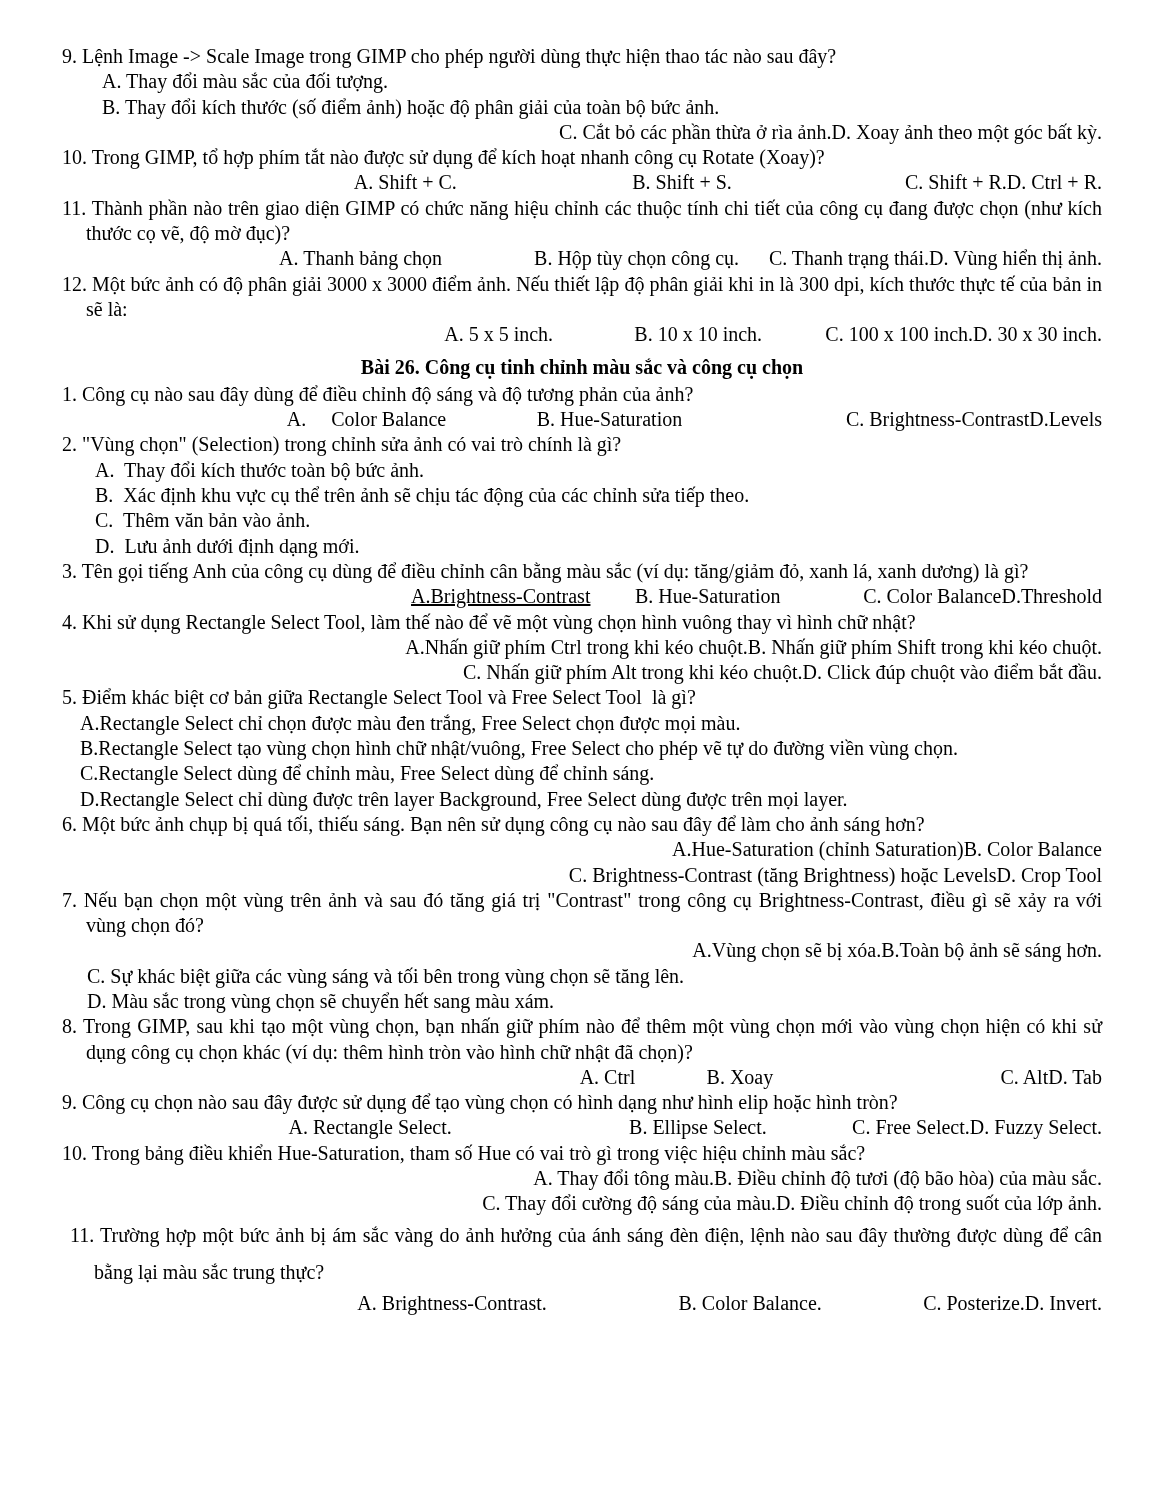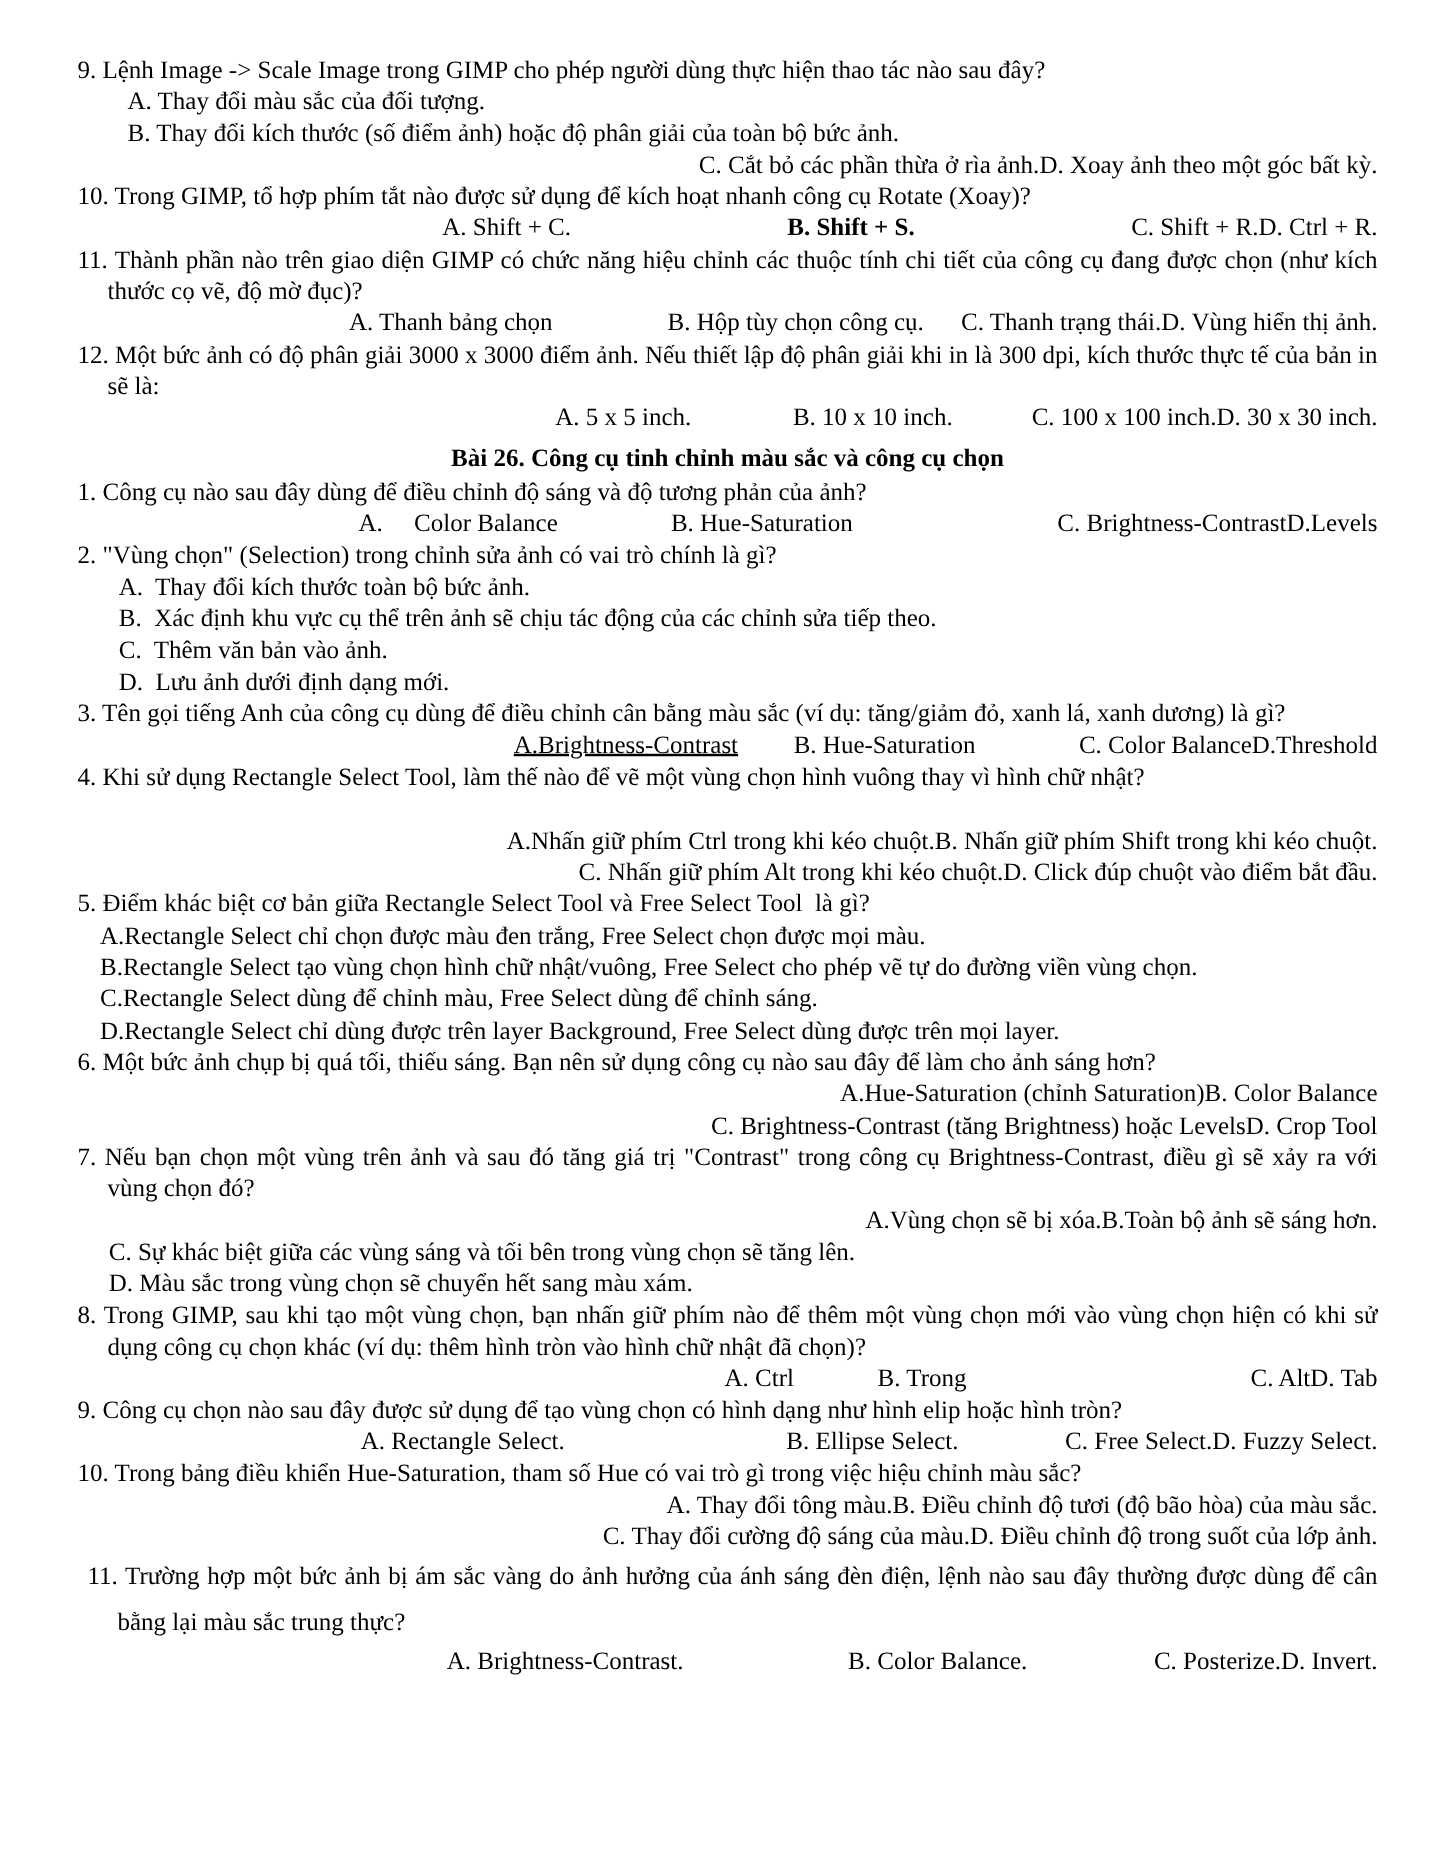--- a/index.html
+++ b/index.html
@@ -62,7 +62,7 @@
     </div>
     <div class="question">
       <div class="stem"><span class="qnum">10.</span> Trong GIMP, tổ hợp phím tắt nào được sử dụng để kích hoạt nhanh công cụ Rotate (Xoay)?</div>
-      <div class="opt-row cols" style="padding-left: 41px;"><span class="opt col" style="width: 320px;">A. Shift + C.</span><span class="opt col" style="width: 275px; font-weight: bold;">B. Shift + S.</span><span class="opt col" style="width: 275px;">C. Shift + R.</span><span class="opt">D. Ctrl + R.</span></div>
+      <div class="opt-row cols" style="padding-left: 41px;"><span class="opt col" style="width: 320px;">A. Shift + C.</span><span class="opt col" style="width: 275px;">B. Shift + S.</span><span class="opt col" style="width: 275px;">C. Shift + R.</span><span class="opt">D. Ctrl + R.</span></div>
     </div>
     <div class="question">
       <div class="stem"><span class="qnum">11.</span> Thành phần nào trên giao diện GIMP có chức năng hiệu chỉnh các thuộc tính chi tiết của công cụ đang được chọn (như kích thước cọ vẽ, độ mờ đục)?</div>

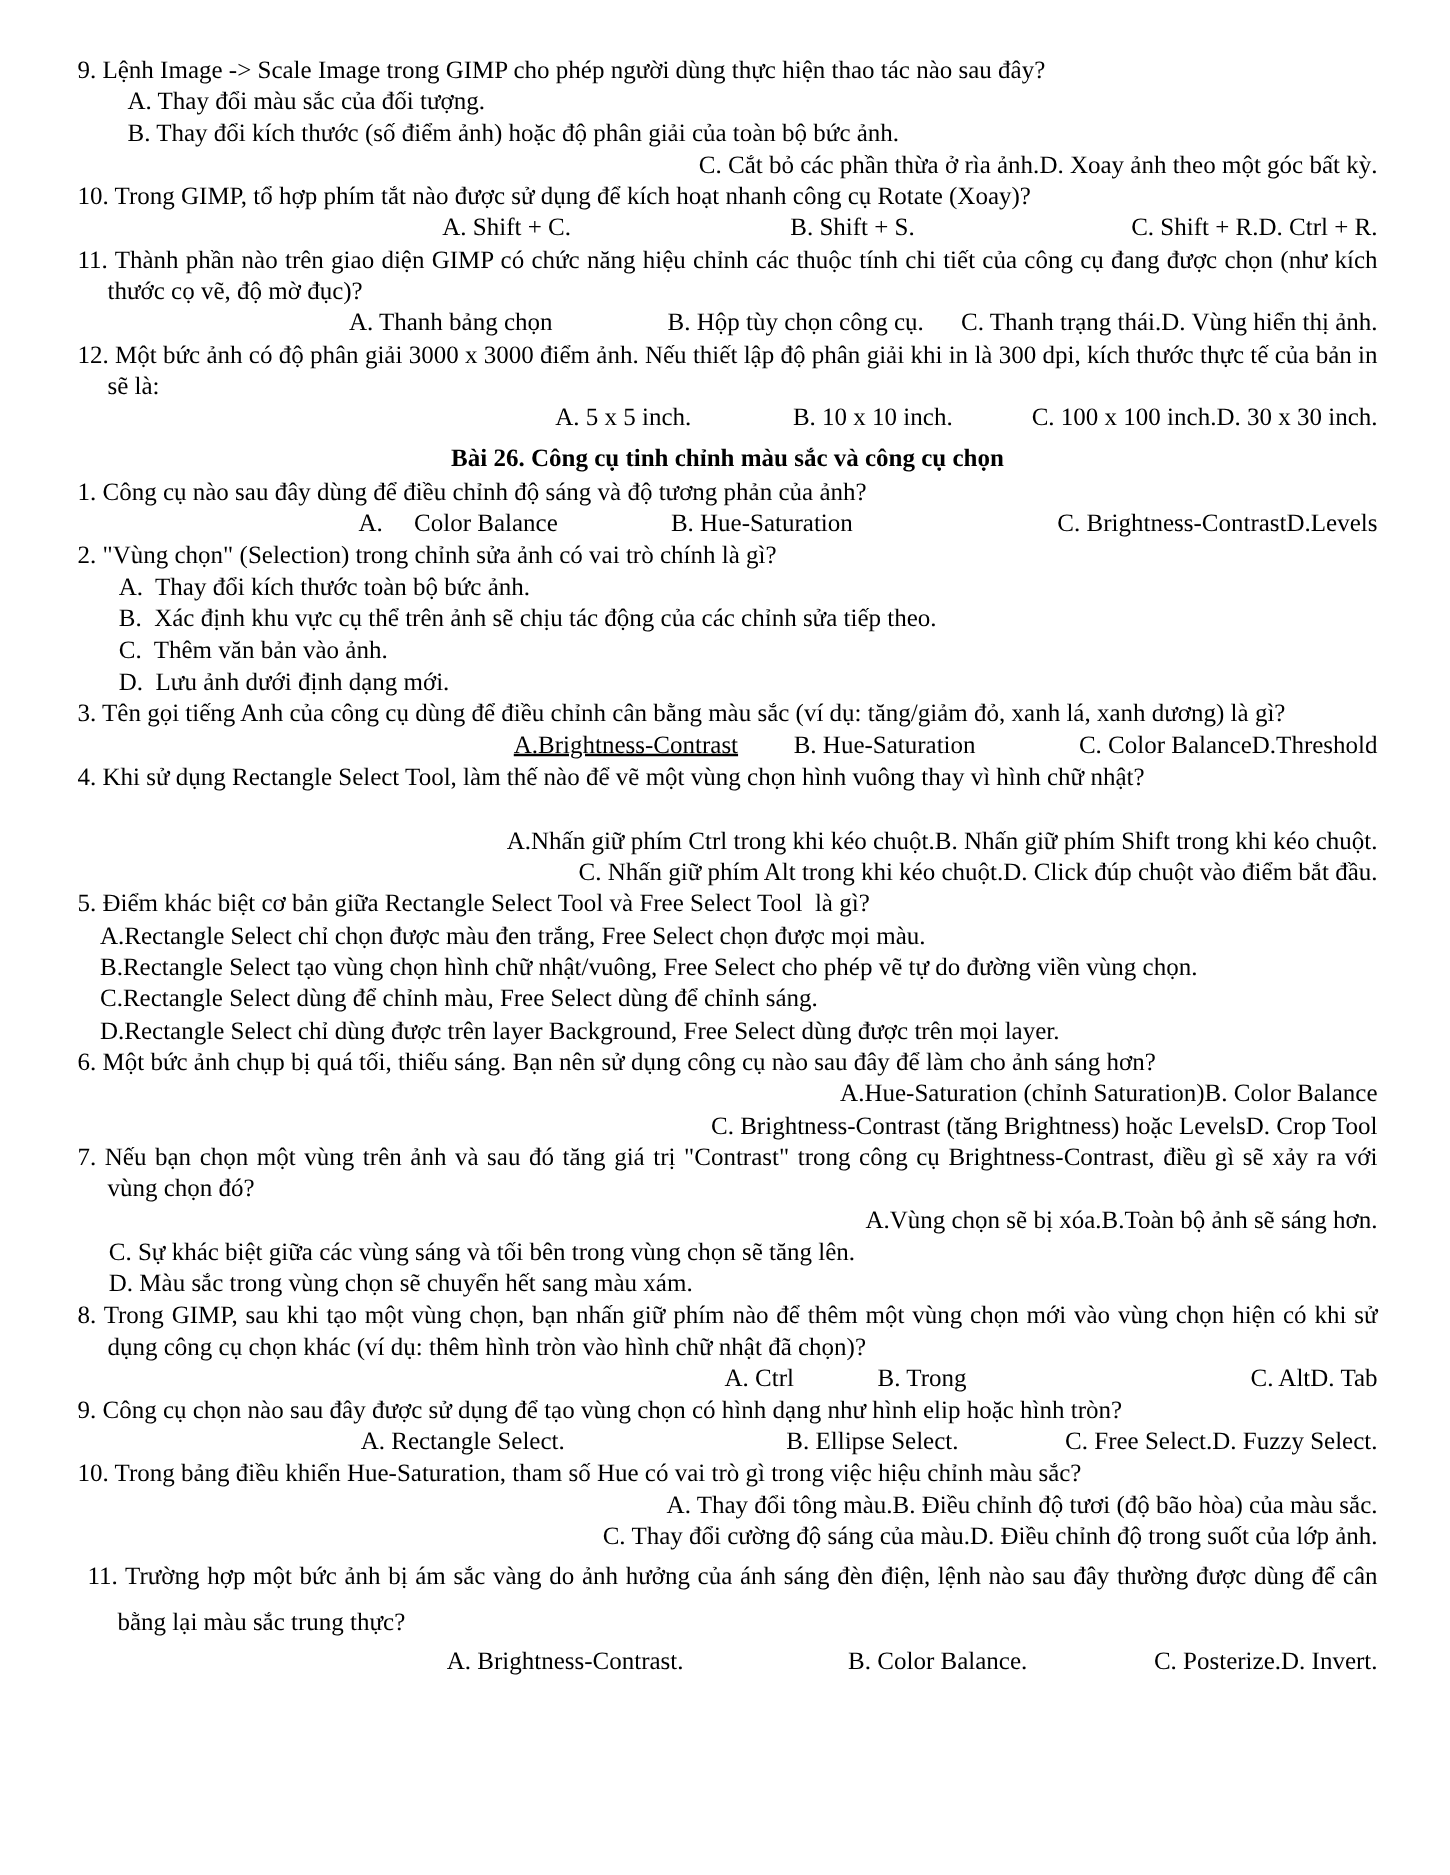--- a/index.html
+++ b/index.html
@@ -90,7 +90,7 @@
     </div>
     <div class="question">
       <div class="stem"><span class="qnum">4.</span> Khi sử dụng Rectangle Select Tool, làm thế nào để vẽ một vùng chọn hình vuông thay vì hình chữ nhật?</div>
-      <div class="opt-row cols" style="padding-left: 20px;"><span class="opt col" style="width: 462px; margin-top: 26px;">A.Nhấn giữ phím Ctrl trong khi kéo chuột.</span><span class="opt">B. Nhấn giữ phím Shift trong khi kéo chuột.</span></div>
+      <div class="opt-row cols" style="padding-left: 20px;"><span class="opt col" style="width: 462px;">A.Nhấn giữ phím Ctrl trong khi kéo chuột.</span><span class="opt">B. Nhấn giữ phím Shift trong khi kéo chuột.</span></div>
       <div class="opt-row cols" style="padding-left: 20px;"><span class="opt col" style="width: 462px;">C. Nhấn giữ phím Alt trong khi kéo chuột.</span><span class="opt">D. Click đúp chuột vào điểm bắt đầu.</span></div>
     </div>
     <div class="question">

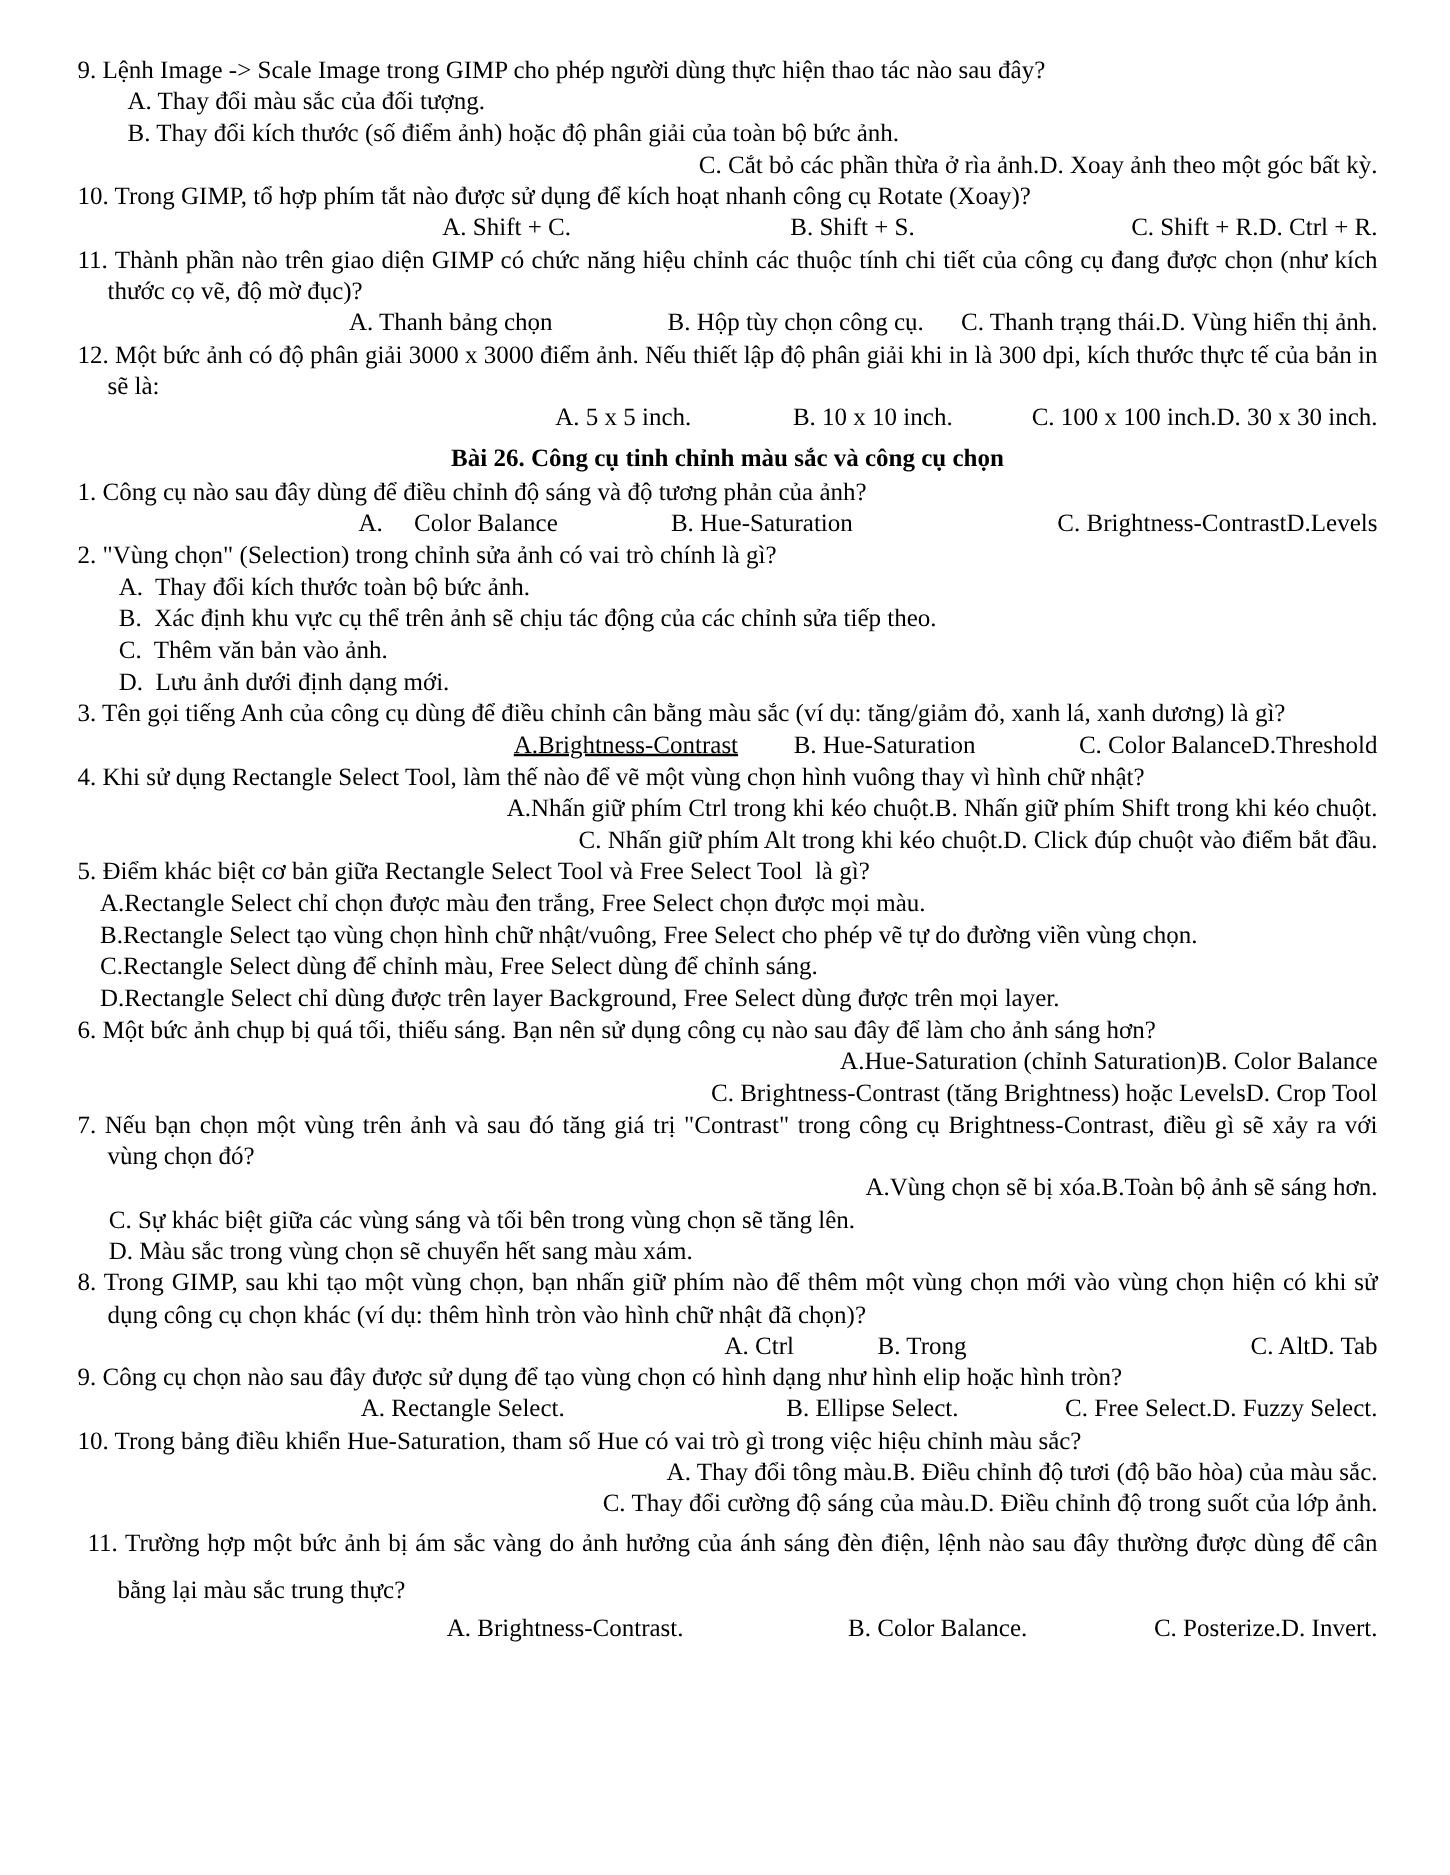--- a/index.html
+++ b/index.html
@@ -113,7 +113,7 @@
     </div>
     <div class="question">
       <div class="stem"><span class="qnum">8.</span> Trong GIMP, sau khi tạo một vùng chọn, bạn nhấn giữ phím nào để thêm một vùng chọn mới vào vùng chọn hiện có khi sử dụng công cụ chọn khác (ví dụ: thêm hình tròn vào hình chữ nhật đã chọn)?</div>
-      <div class="opt-row cols" style="padding-left: 31px;"><span class="opt col" style="width: 247px;">A. Ctrl</span><span class="opt col" style="width: 138px;">B. Trong</span><span class="opt col" style="width: 275px;">C. Alt</span><span class="opt">D. Tab</span></div>
+      <div class="opt-row cols" style="padding-left: 31px;"><span class="opt col" style="width: 247px;">A. Ctrl</span><span class="opt col" style="width: 138px;">B. Xoay</span><span class="opt col" style="width: 275px;">C. Alt</span><span class="opt">D. Tab</span></div>
     </div>
     <div class="question">
       <div class="stem"><span class="qnum">9.</span> Công cụ chọn nào sau đây được sử dụng để tạo vùng chọn có hình dạng như hình elip hoặc hình tròn?</div>

